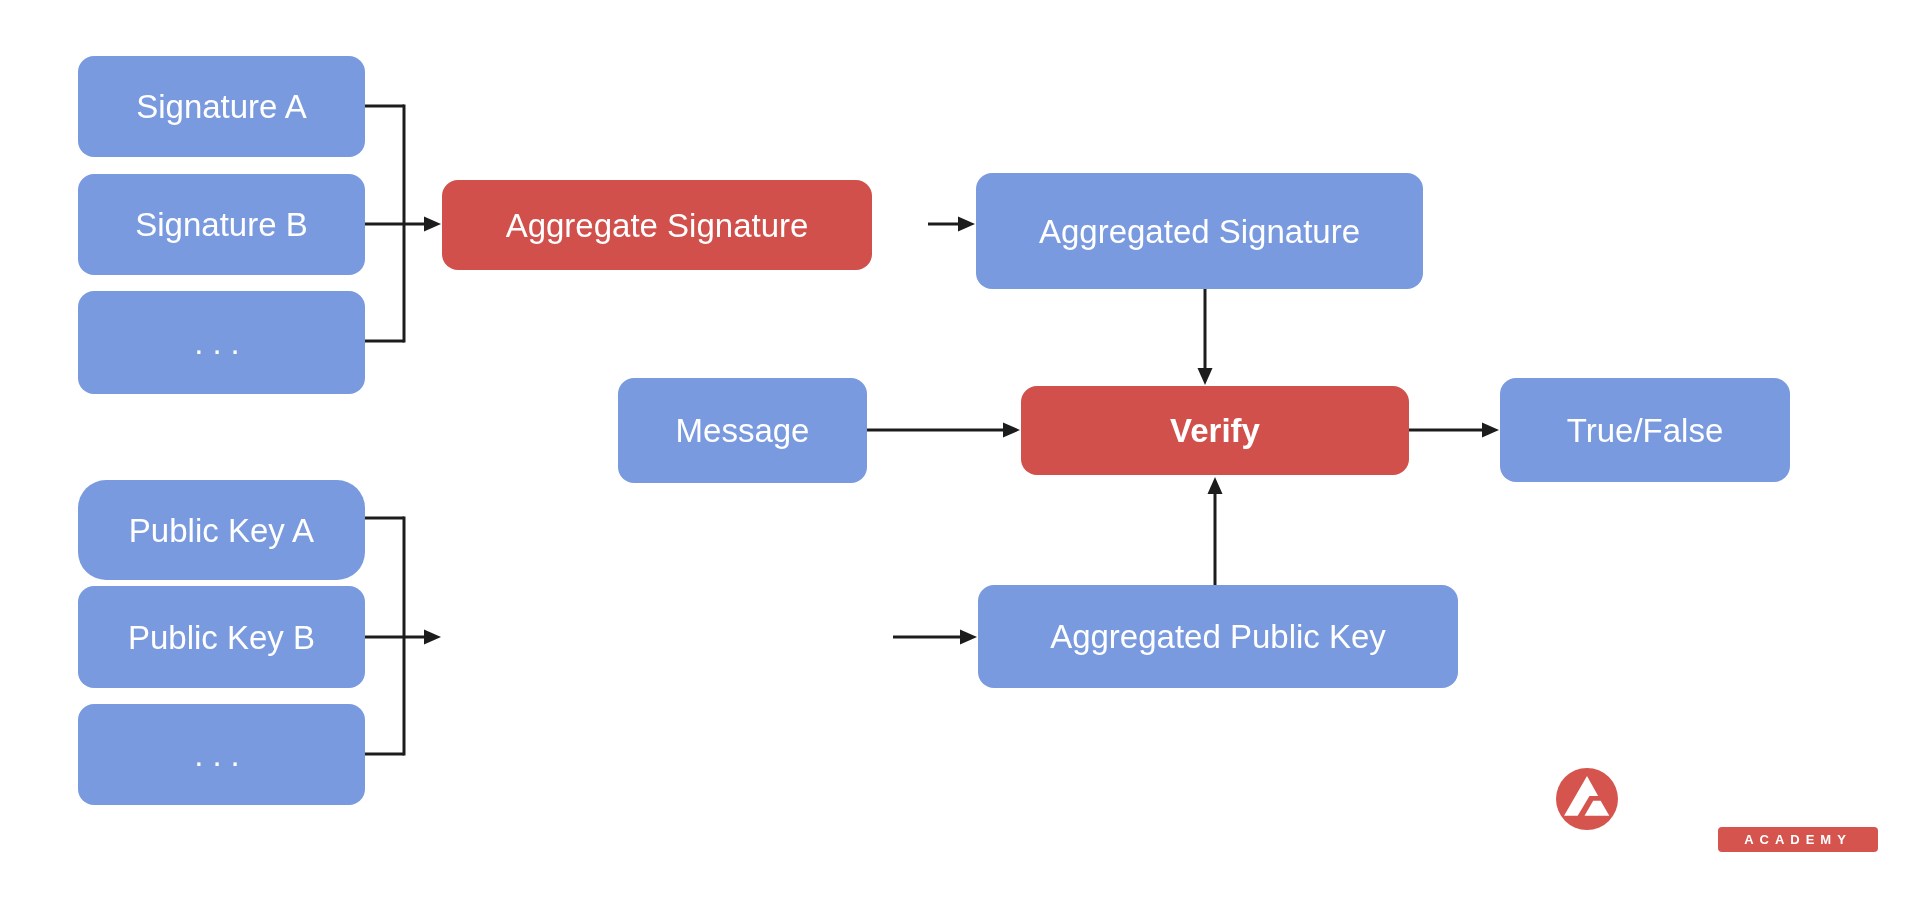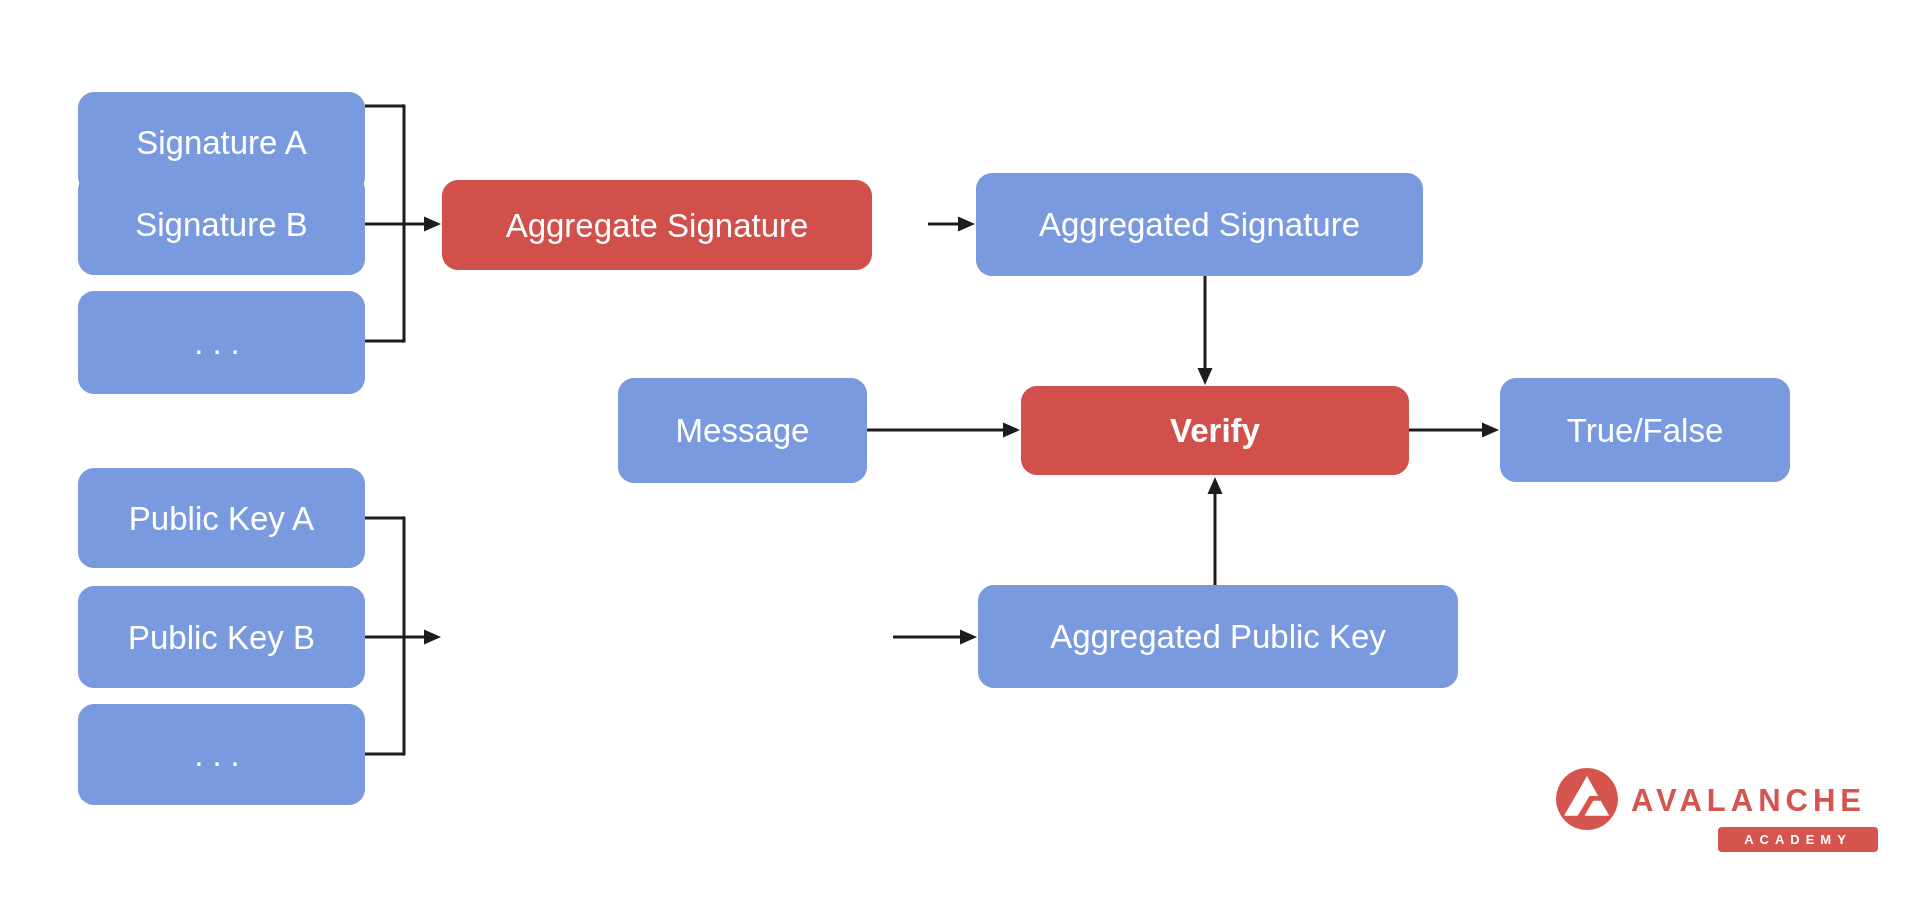--- a/index.html
+++ b/index.html
@@ -134,7 +134,7 @@
     </g>
   </svg>
 
-  <div class="node blue" style="left:78px; top:56px; width:287px; height:101px;margin-top:36px;">Signature A</div>
+  <div class="node blue" style="left:78px; top:56px; width:287px; height:101px;">Signature A</div>
 
   <div class="node blue" style="left:78px; top:174px; width:287px; height:101px;">Signature B</div>
 

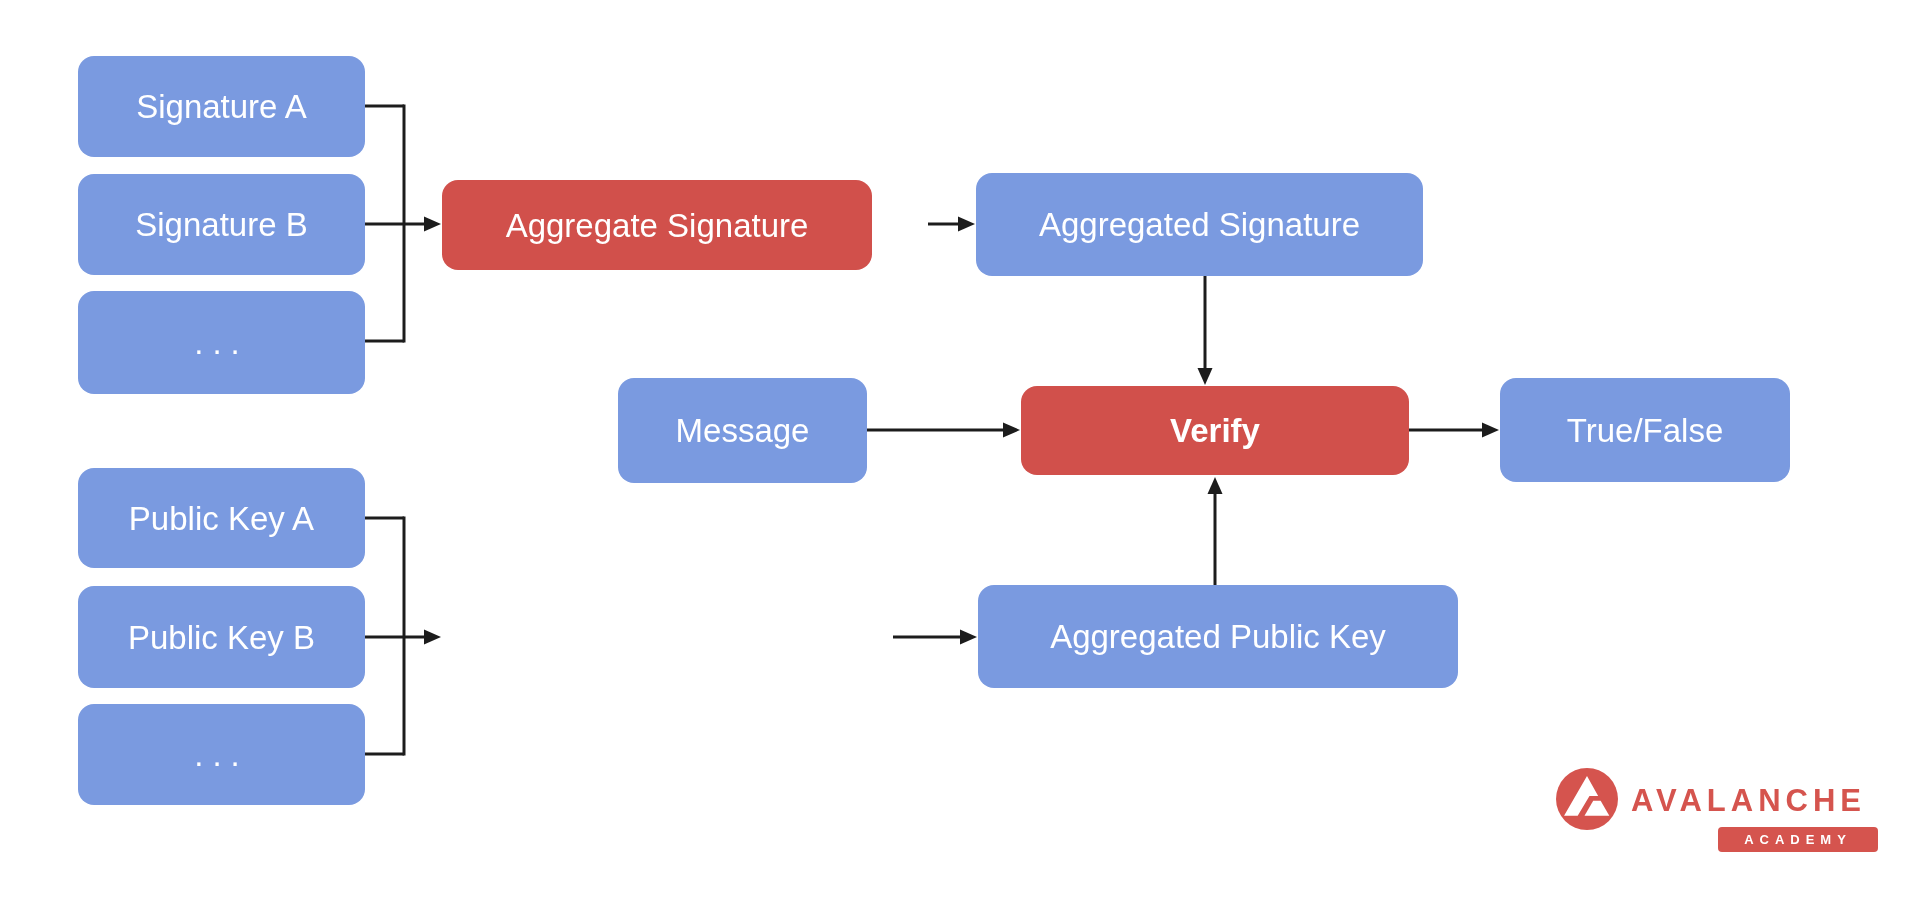--- a/index.html
+++ b/index.html
@@ -142,7 +142,7 @@
 
   <div class="node red" style="left:442px; top:180px; width:430px; height:90px;">Aggregate Signature</div>
 
-  <div class="node blue" style="left:976px; top:173px; width:447px; height:103px;">Aggregated Signature</div>
+  <div class="node blue" style="left:976px; top:173px; width:447px; height:116px;">Aggregated Signature</div>
 
   <div class="node blue" style="left:618px; top:378px; width:249px; height:105px;">Message</div>
 

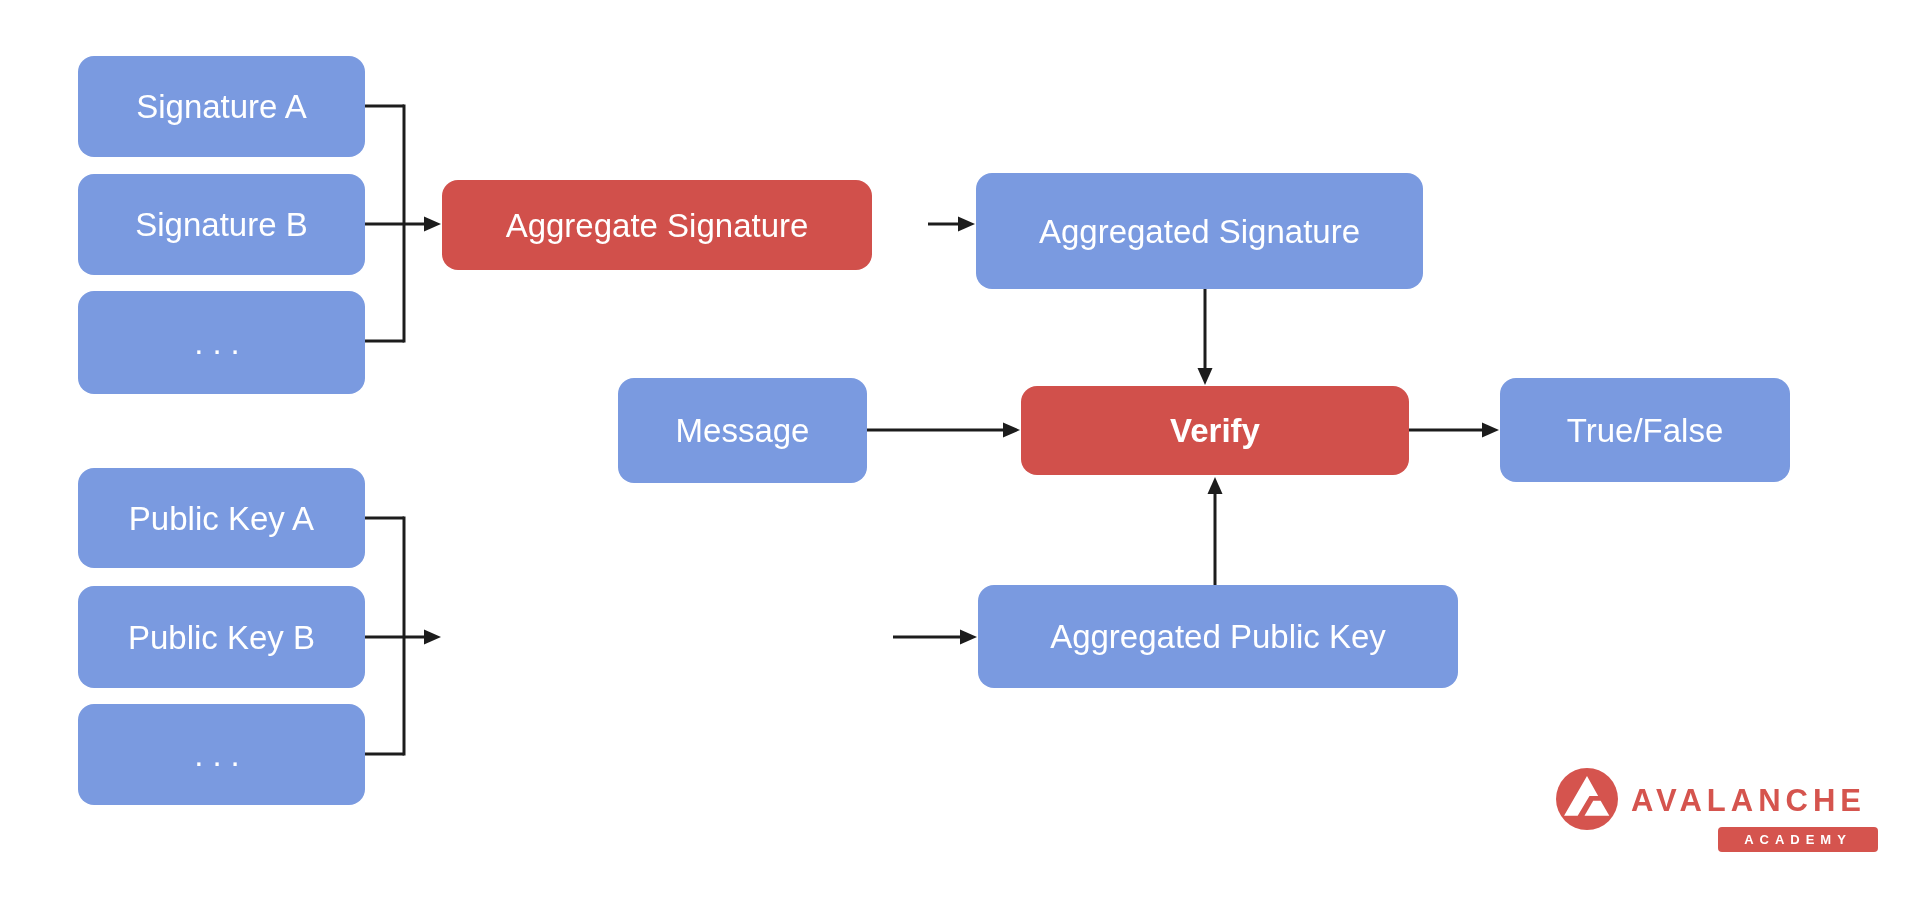--- a/index.html
+++ b/index.html
@@ -150,7 +150,7 @@
 
   <div class="node blue" style="left:1500px; top:378px; width:290px; height:104px;">True/False</div>
 
-  <div class="node blue" style="left:78px; top:468px; width:287px; height:100px;">Public Key A</div>
+  <div class="node blue" style="left:78px; top:480px; width:287px; height:100px;border-radius:28px;">Public Key A</div>
 
   <div class="node blue" style="left:78px; top:586px; width:287px; height:102px;">Public Key B</div>
 

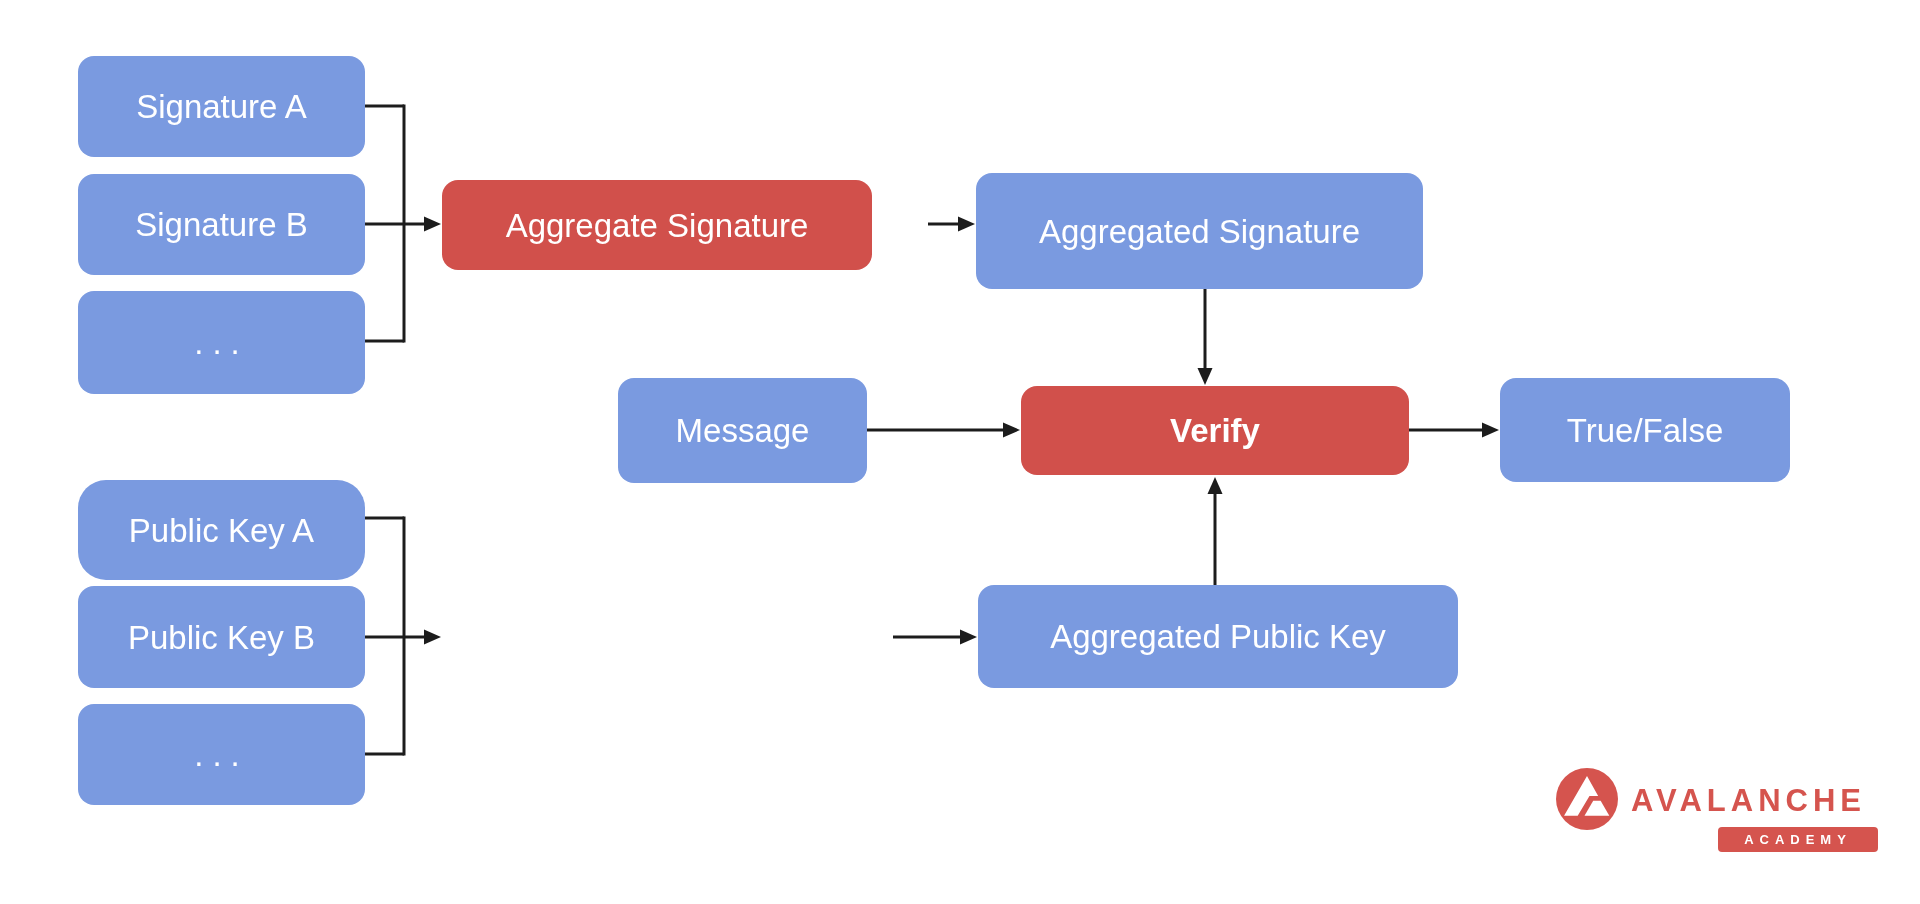--- a/index.html
+++ b/index.html
@@ -165,7 +165,6 @@
       <polygon points="60,53 72,53 86,77 46,77" fill="#ffffff"></polygon>
     </svg>
   </div>
-  <div class="logo-wordmark">AVALANCHE</div>
   <div class="logo-badge">ACADEMY</div>
 
 </div>

